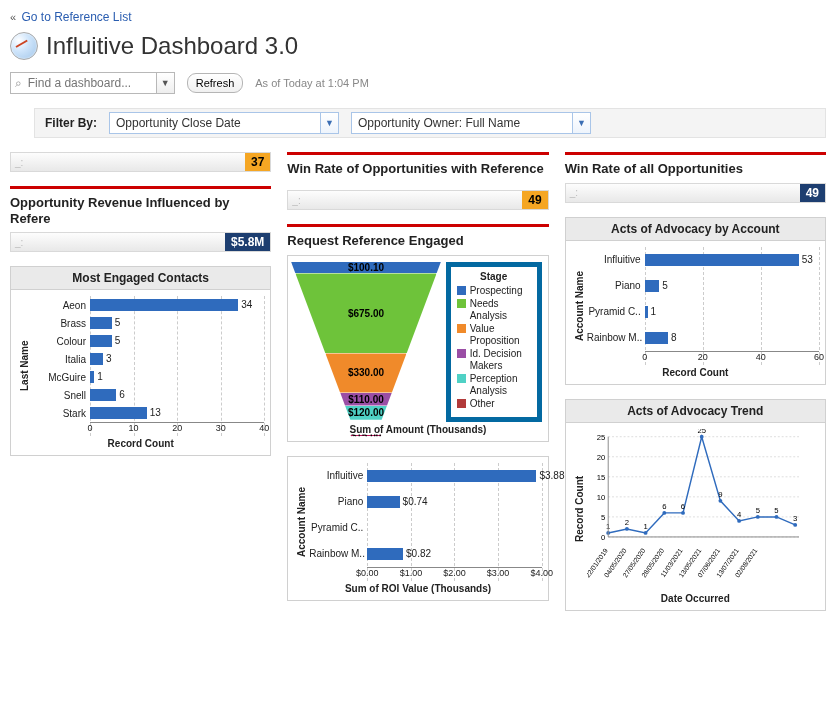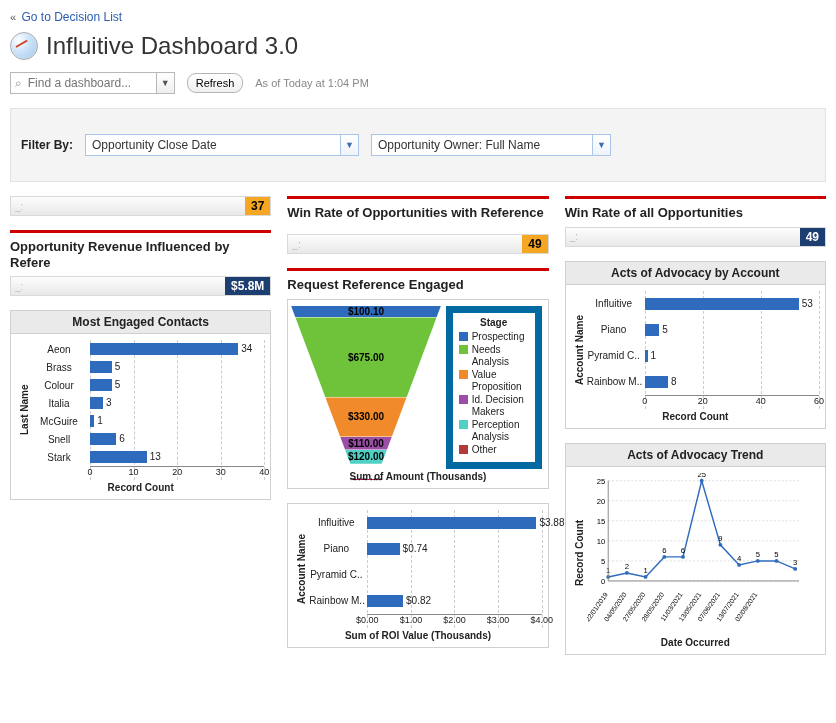--- a/index.html
+++ b/index.html
@@ -67,7 +67,7 @@
 
 <div class="topnav">
   <span class="chev">«</span>
-  <a href="#">Go to Decision List</a>
+  <a href="#">Go to Reference List</a>
 </div>
 
 <div class="title-row">

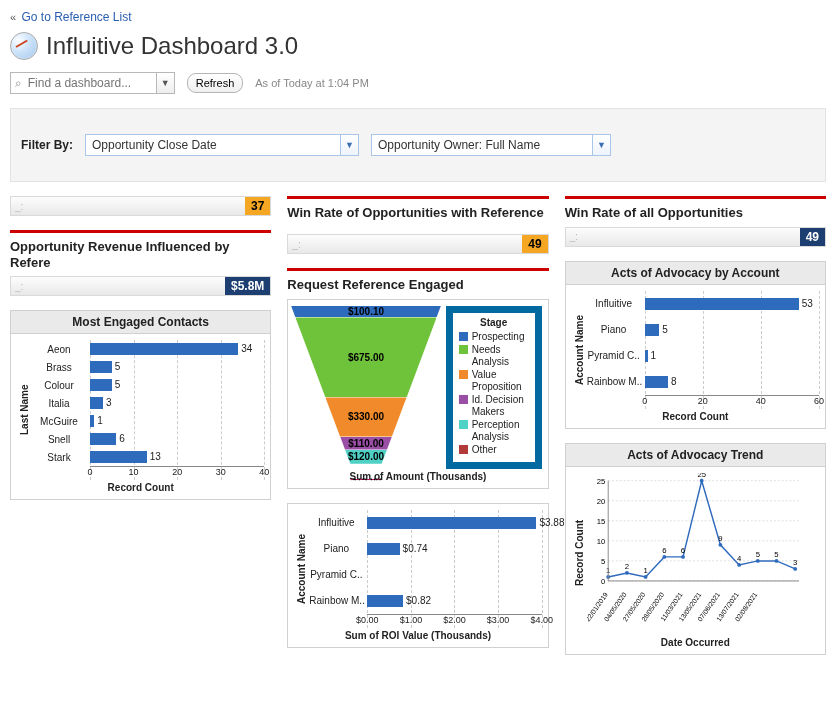--- a/index.html
+++ b/index.html
@@ -18,7 +18,7 @@
   .combo .dd { width:18px; height:20px; border-left:1px solid #b8b8b8; display:flex; align-items:center; justify-content:center; color:#555; font-size:9px; background:linear-gradient(#fff,#eee); }
   .btn { border:1px solid #b5b5b5; background:linear-gradient(#fff,#f0f0f0); padding:3px 8px; font-size:11px; border-radius:9px; cursor:pointer; }
   .asof { color:#888; font-size:11px; }
-  .filterbar { background:#f4f4f4; border:1px solid #e3e3e3; padding:25px 10px; display:flex; align-items:center; gap:12px; margin-bottom:14px; }
+  .filterbar { background:#f4f4f4; border:1px solid #e3e3e3; padding:3px 10px; display:flex; align-items:center; gap:12px; margin-bottom:14px;margin-left:24px; }
   .filterbar .lbl { font-weight:bold; font-size:12px; }
   .select { border:1px solid #a9c5e8; background:#fff; height:22px; display:flex; align-items:center; justify-content:space-between; padding:0 0 0 6px; font-size:12px; color:#333; }
   .select .dd2 { width:18px; height:20px; border-left:1px solid #a9c5e8; display:flex; align-items:center; justify-content:center; color:#3b6eb4; font-size:9px; background:linear-gradient(#fff,#eef4fc); }

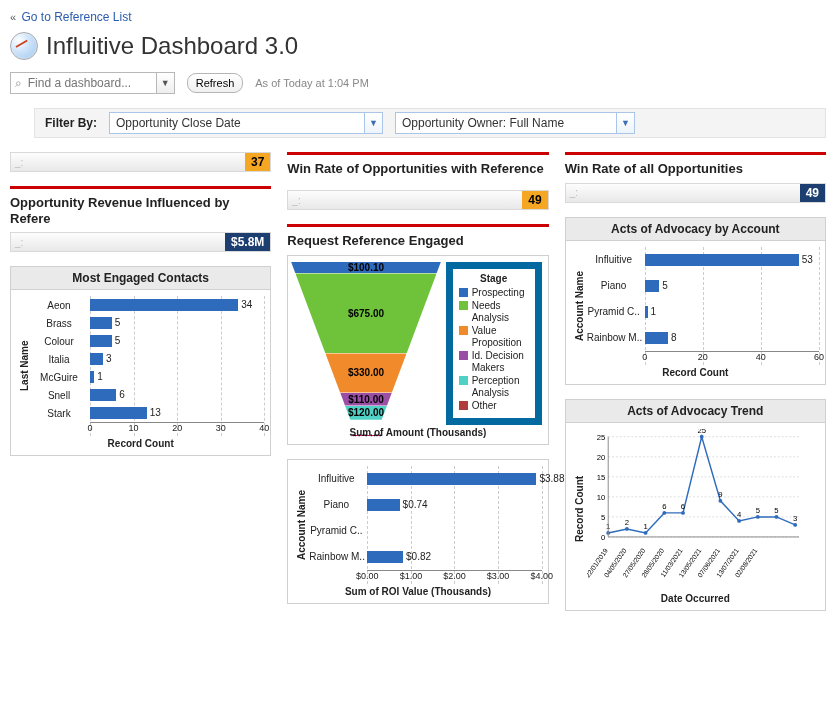--- a/index.html
+++ b/index.html
@@ -87,7 +87,7 @@
 
 <div class="filterbar">
   <span class="lbl">Filter By:</span>
-  <div class="select" style="width:274px">
+  <div class="select" style="width:230px">
     <span>Opportunity Close Date</span>
     <div class="dd2">▼</div>
   </div>

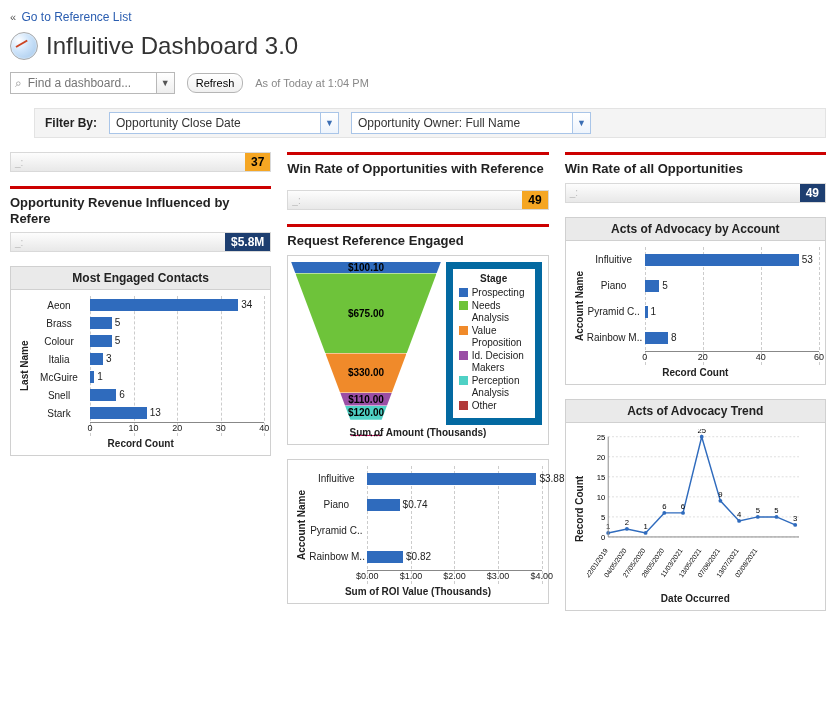--- a/index.html
+++ b/index.html
@@ -39,7 +39,7 @@
   .ylabel { writing-mode:vertical-rl; transform:rotate(180deg); font-size:10px; font-weight:bold; text-align:center; padding:0 2px; }
   .hbar-rows { flex:1; }
   .hbar-row { display:flex; align-items:center; height:18px; }
-  .hbar-cat { width:58px; font-size:10px; text-align:center; padding-right:4px; white-space:nowrap; overflow:hidden; }
+  .hbar-cat { width:58px; font-size:10px; text-align:right; padding-right:4px; white-space:nowrap; overflow:hidden; }
   .hbar-track { flex:1; position:relative; height:14px; }
   .hbar-fill { position:absolute; left:0; top:1px; bottom:1px; background:#2f6bbd; }
   .hbar-num { position:absolute; top:0; font-size:10px; line-height:14px; }

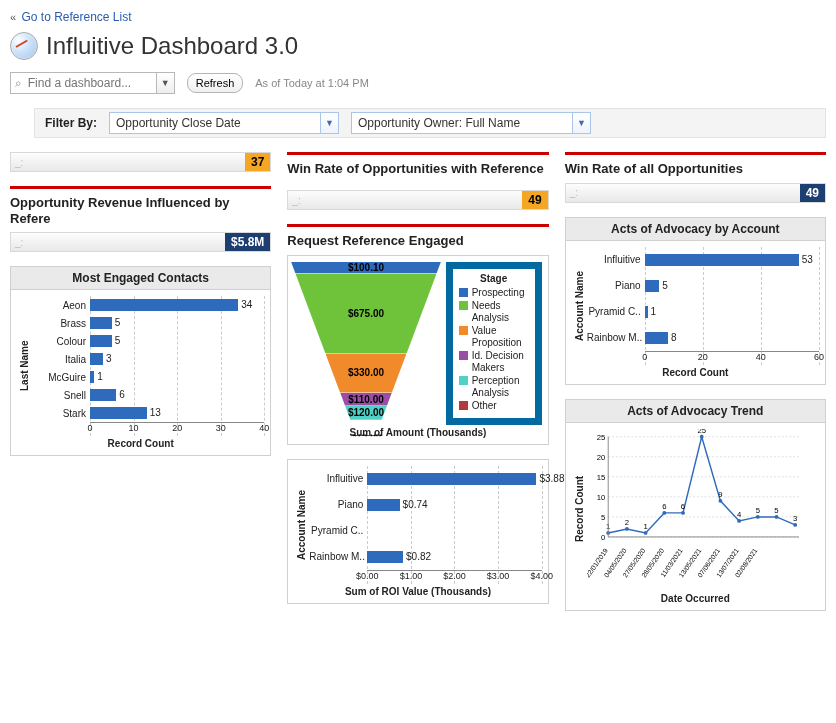--- a/index.html
+++ b/index.html
@@ -53,7 +53,7 @@
   .funnel-wrap { display:flex; gap:8px; }
   .funnel { flex:1; position:relative; height:160px; }
   .funnel .slice { position:absolute; left:50%; transform:translateX(-50%); text-align:center; color:#000; font-size:10px; font-weight:bold; display:flex; align-items:center; justify-content:center; }
-  .legend { border:7px solid #0369a1; padding:4px 6px; font-size:10px; width:96px; }
+  .legend { border:5px solid #0369a1; padding:4px 6px; font-size:10px; width:96px; }
   .legend .lt { font-weight:bold; text-align:center; margin-bottom:3px; }
   .legend .li { display:flex; align-items:flex-start; gap:4px; margin-bottom:2px; line-height:1.15; }
   .legend .sw { width:9px; height:9px; flex-shrink:0; margin-top:1px; }

